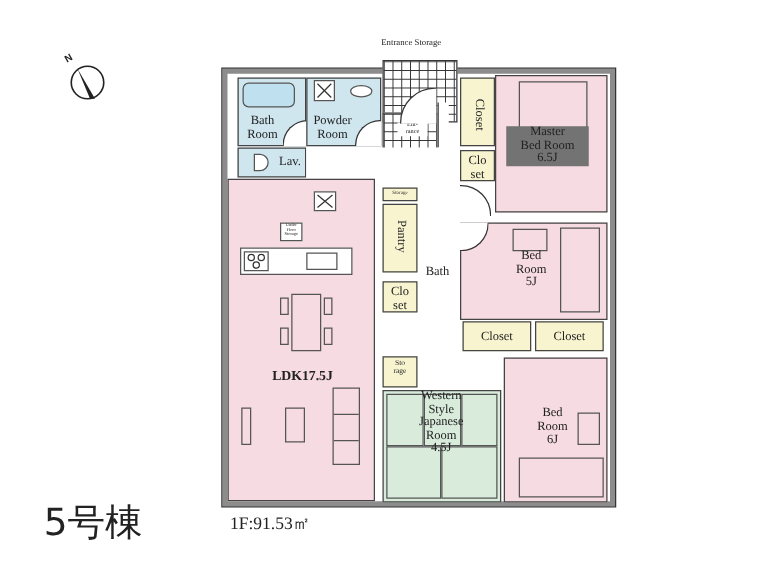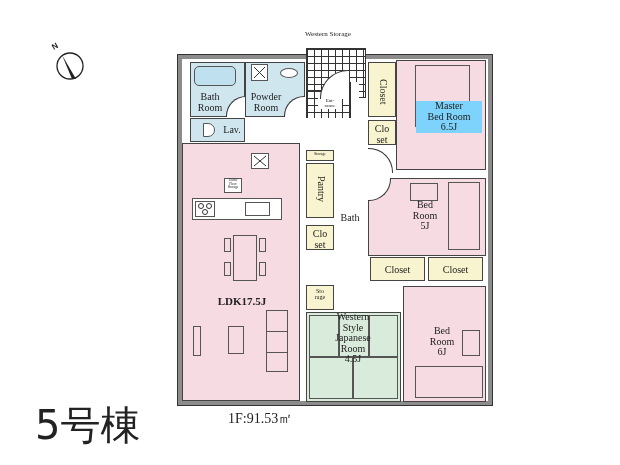--- a/index.html
+++ b/index.html
@@ -30,7 +30,7 @@
   <span class="abs" style="left:-2px;top:-8px;font-size:8px;font-weight:bold;font-family:'Liberation Sans',sans-serif;transform:rotate(-30deg);">N</span>
 </div>
 
-<div class="lbl" style="left:305px;top:31px;width:100px;font-size:7px;text-align:left;">Western Storage</div>
+<div class="lbl" style="left:305px;top:31px;width:100px;font-size:7px;text-align:left;">Entrance Storage</div>
 
 <div class="abs" style="left:178px;top:55px;width:314px;height:350px;border:4px solid #8c8c8c;outline:1px solid #333;box-sizing:border-box;background:#fff;"></div>
 

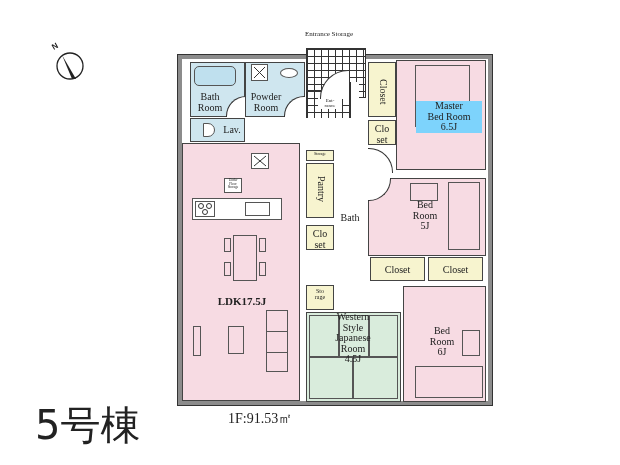--- a/index.html
+++ b/index.html
@@ -117,7 +117,7 @@
 
 <div class="room" style="left:396px;top:60px;width:90px;height:110px;background:#f7dbe3;border:1.5px solid #444;"></div>
 <div class="furn" style="left:415px;top:65px;width:55px;height:62px;"></div>
-<div class="lbl med" style="left:416px;top:101px;width:66px;white-space:pre;background:#7dd3fc;">Master
+<div class="lbl med" style="left:405px;top:101px;width:66px;white-space:pre;background:#737373;">Master
 Bed Room
 6.5J</div>
 <div class="room closet" style="left:368px;top:62px;width:28px;height:55px;"></div>

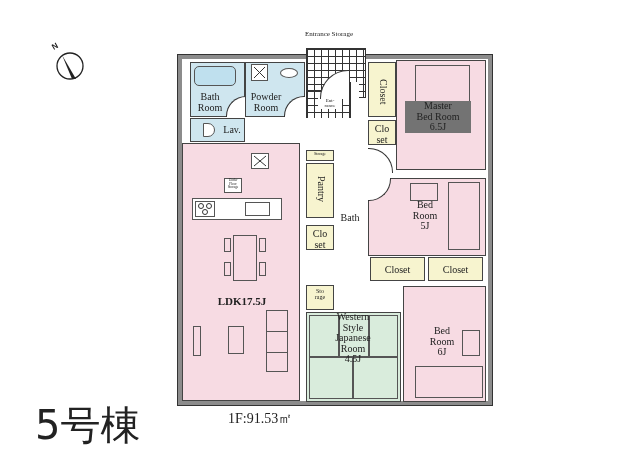--- a/index.html
+++ b/index.html
@@ -159,7 +159,7 @@
 Room
 6J</div>
 
-<div class="abs" style="left:35px;top:398px;font-size:40px;font-family:'DejaVu Sans',sans-serif;">5号棟</div>
+<div class="abs" style="left:35px;top:398px;font-size:30px;font-family:'DejaVu Sans',sans-serif;">5号棟</div>
 <div class="abs" style="left:184px;top:410px;font-size:14px;font-family:'Liberation Serif',serif;margin-left:44px;">1F:91.53㎡</div>
 
 </body></html>

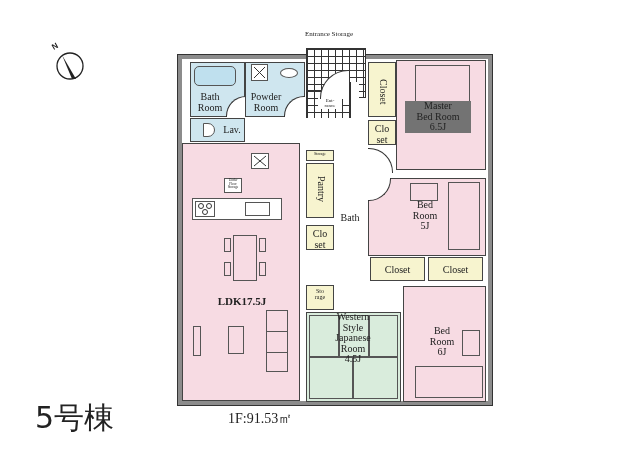--- a/index.html
+++ b/index.html
@@ -160,6 +160,6 @@
 6J</div>
 
 <div class="abs" style="left:35px;top:398px;font-size:30px;font-family:'DejaVu Sans',sans-serif;">5号棟</div>
-<div class="abs" style="left:184px;top:410px;font-size:14px;font-family:'Liberation Serif',serif;margin-left:44px;">1F:91.53㎡</div>
+<div class="abs" style="left:184px;top:410px;font-size:14px;font-family:'Liberation Serif',serif;">1F:91.53㎡</div>
 
 </body></html>

